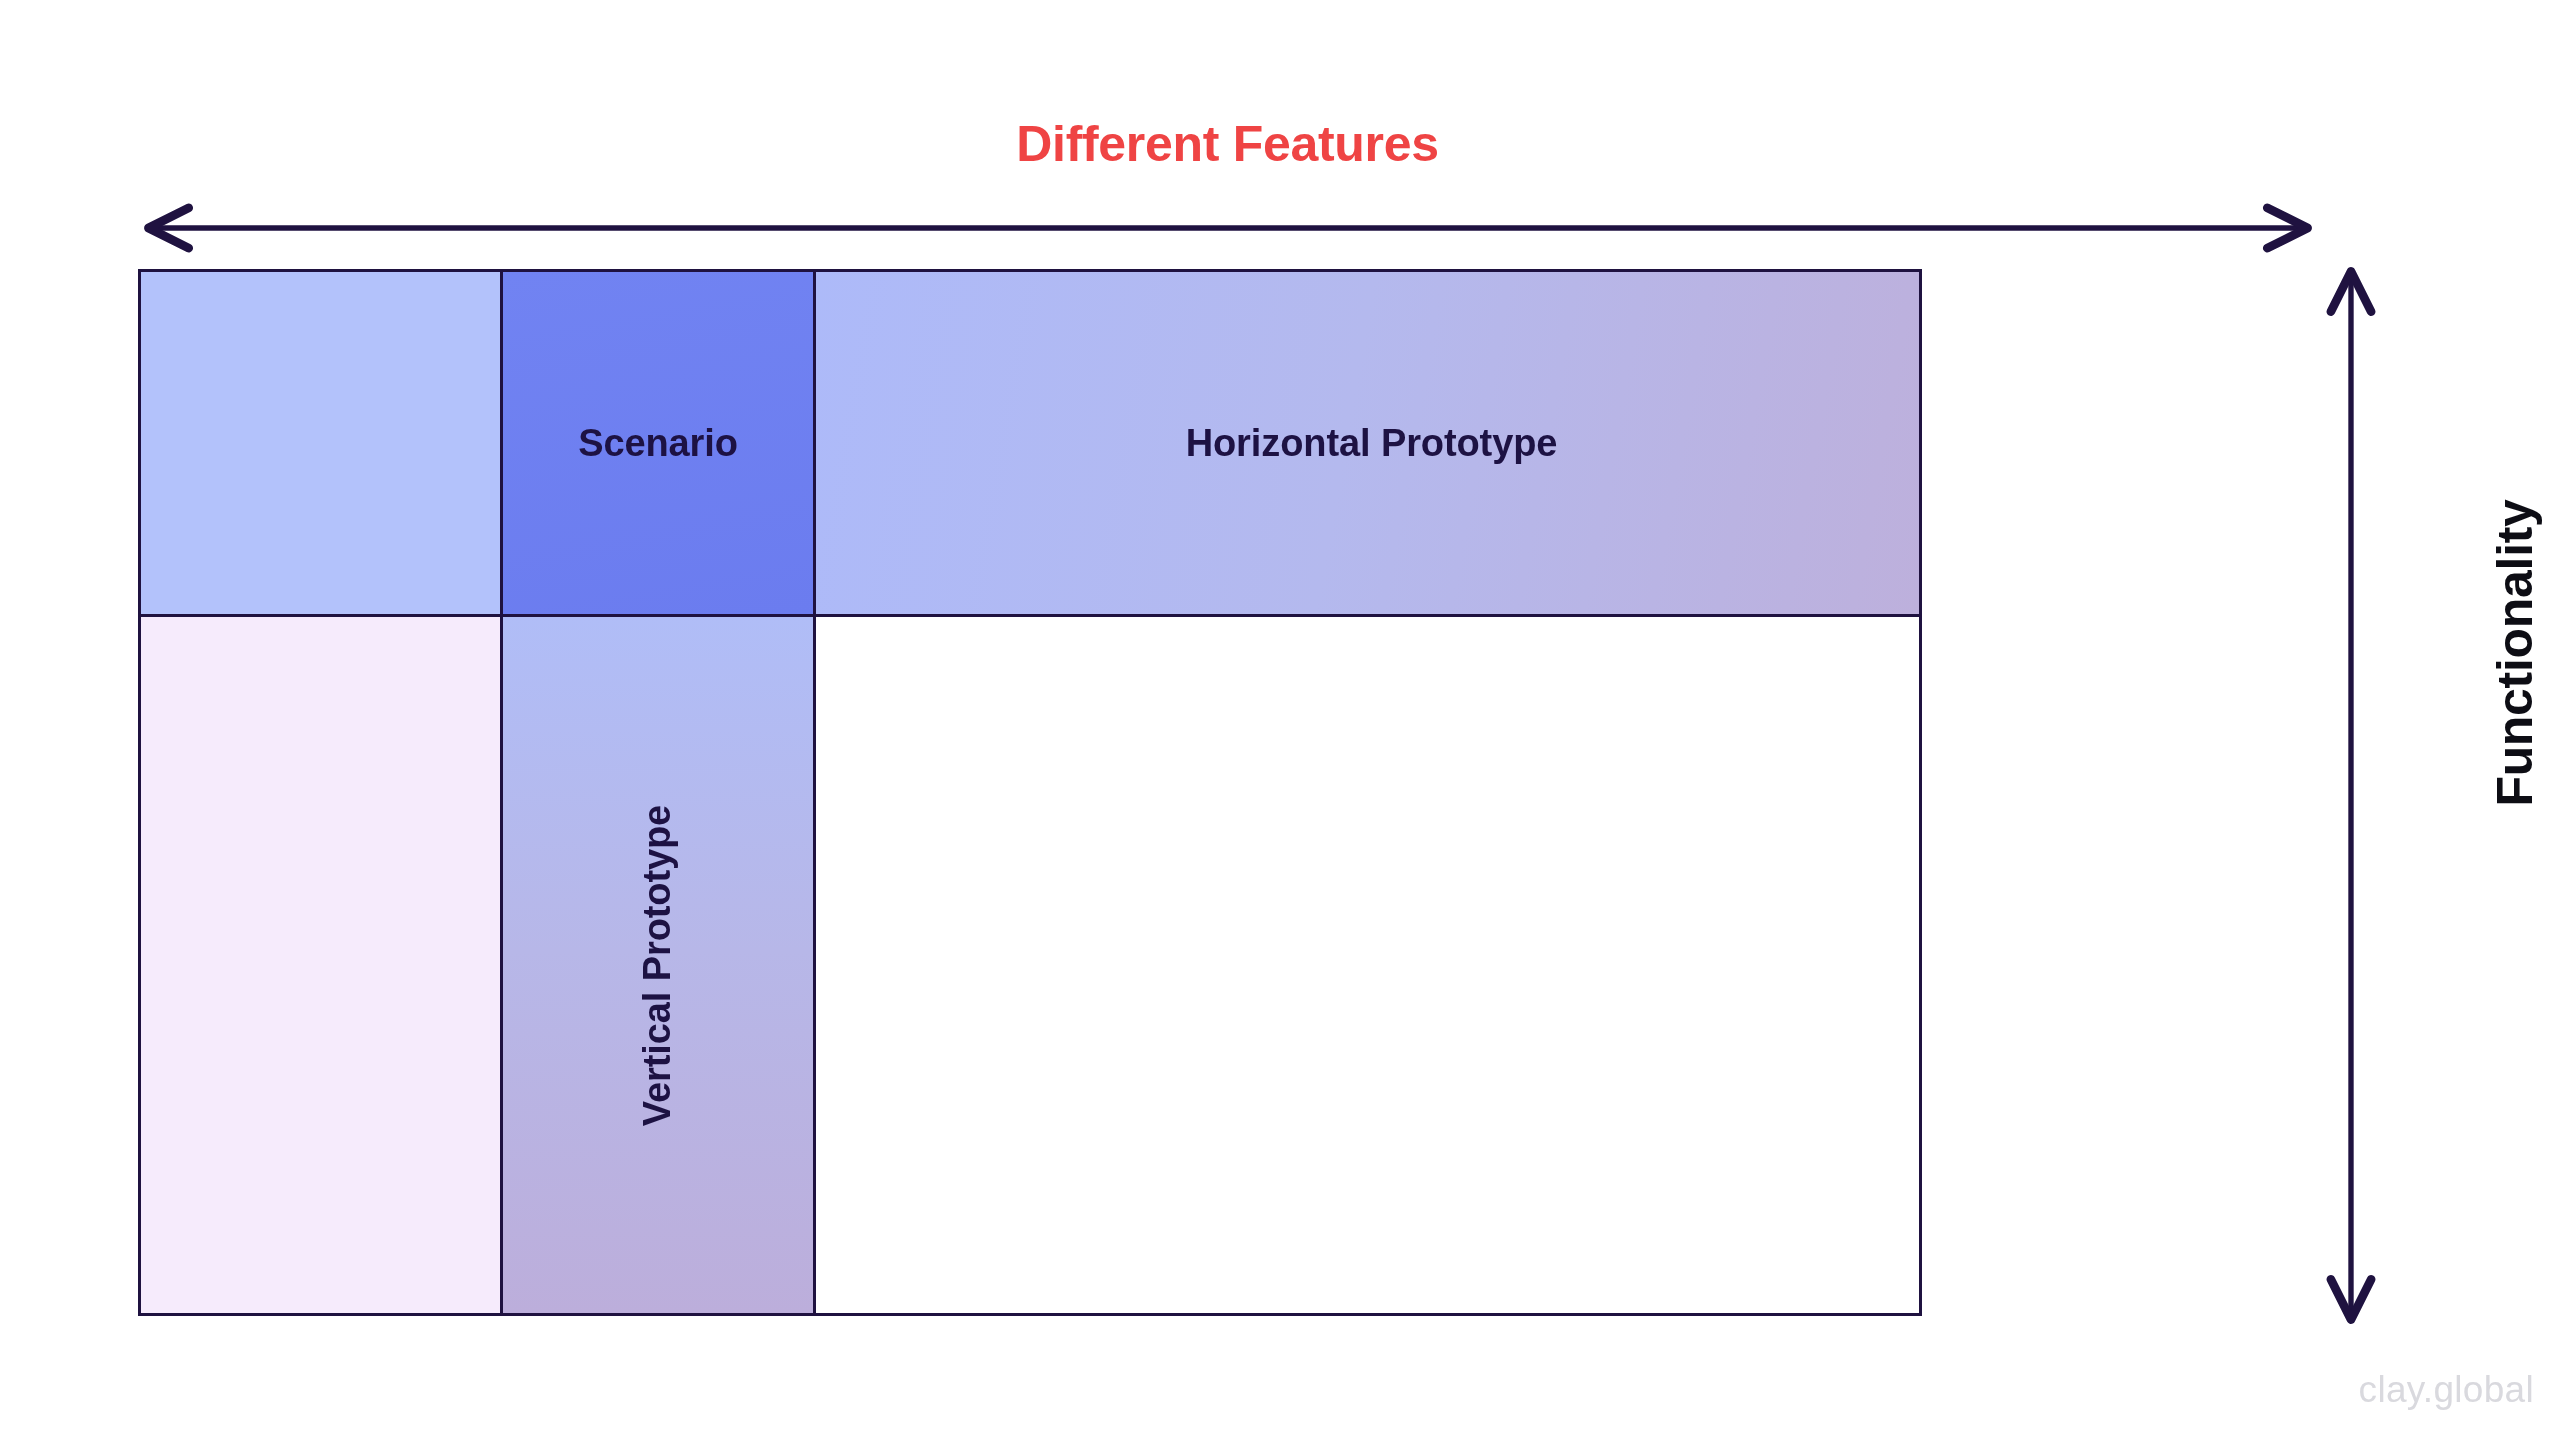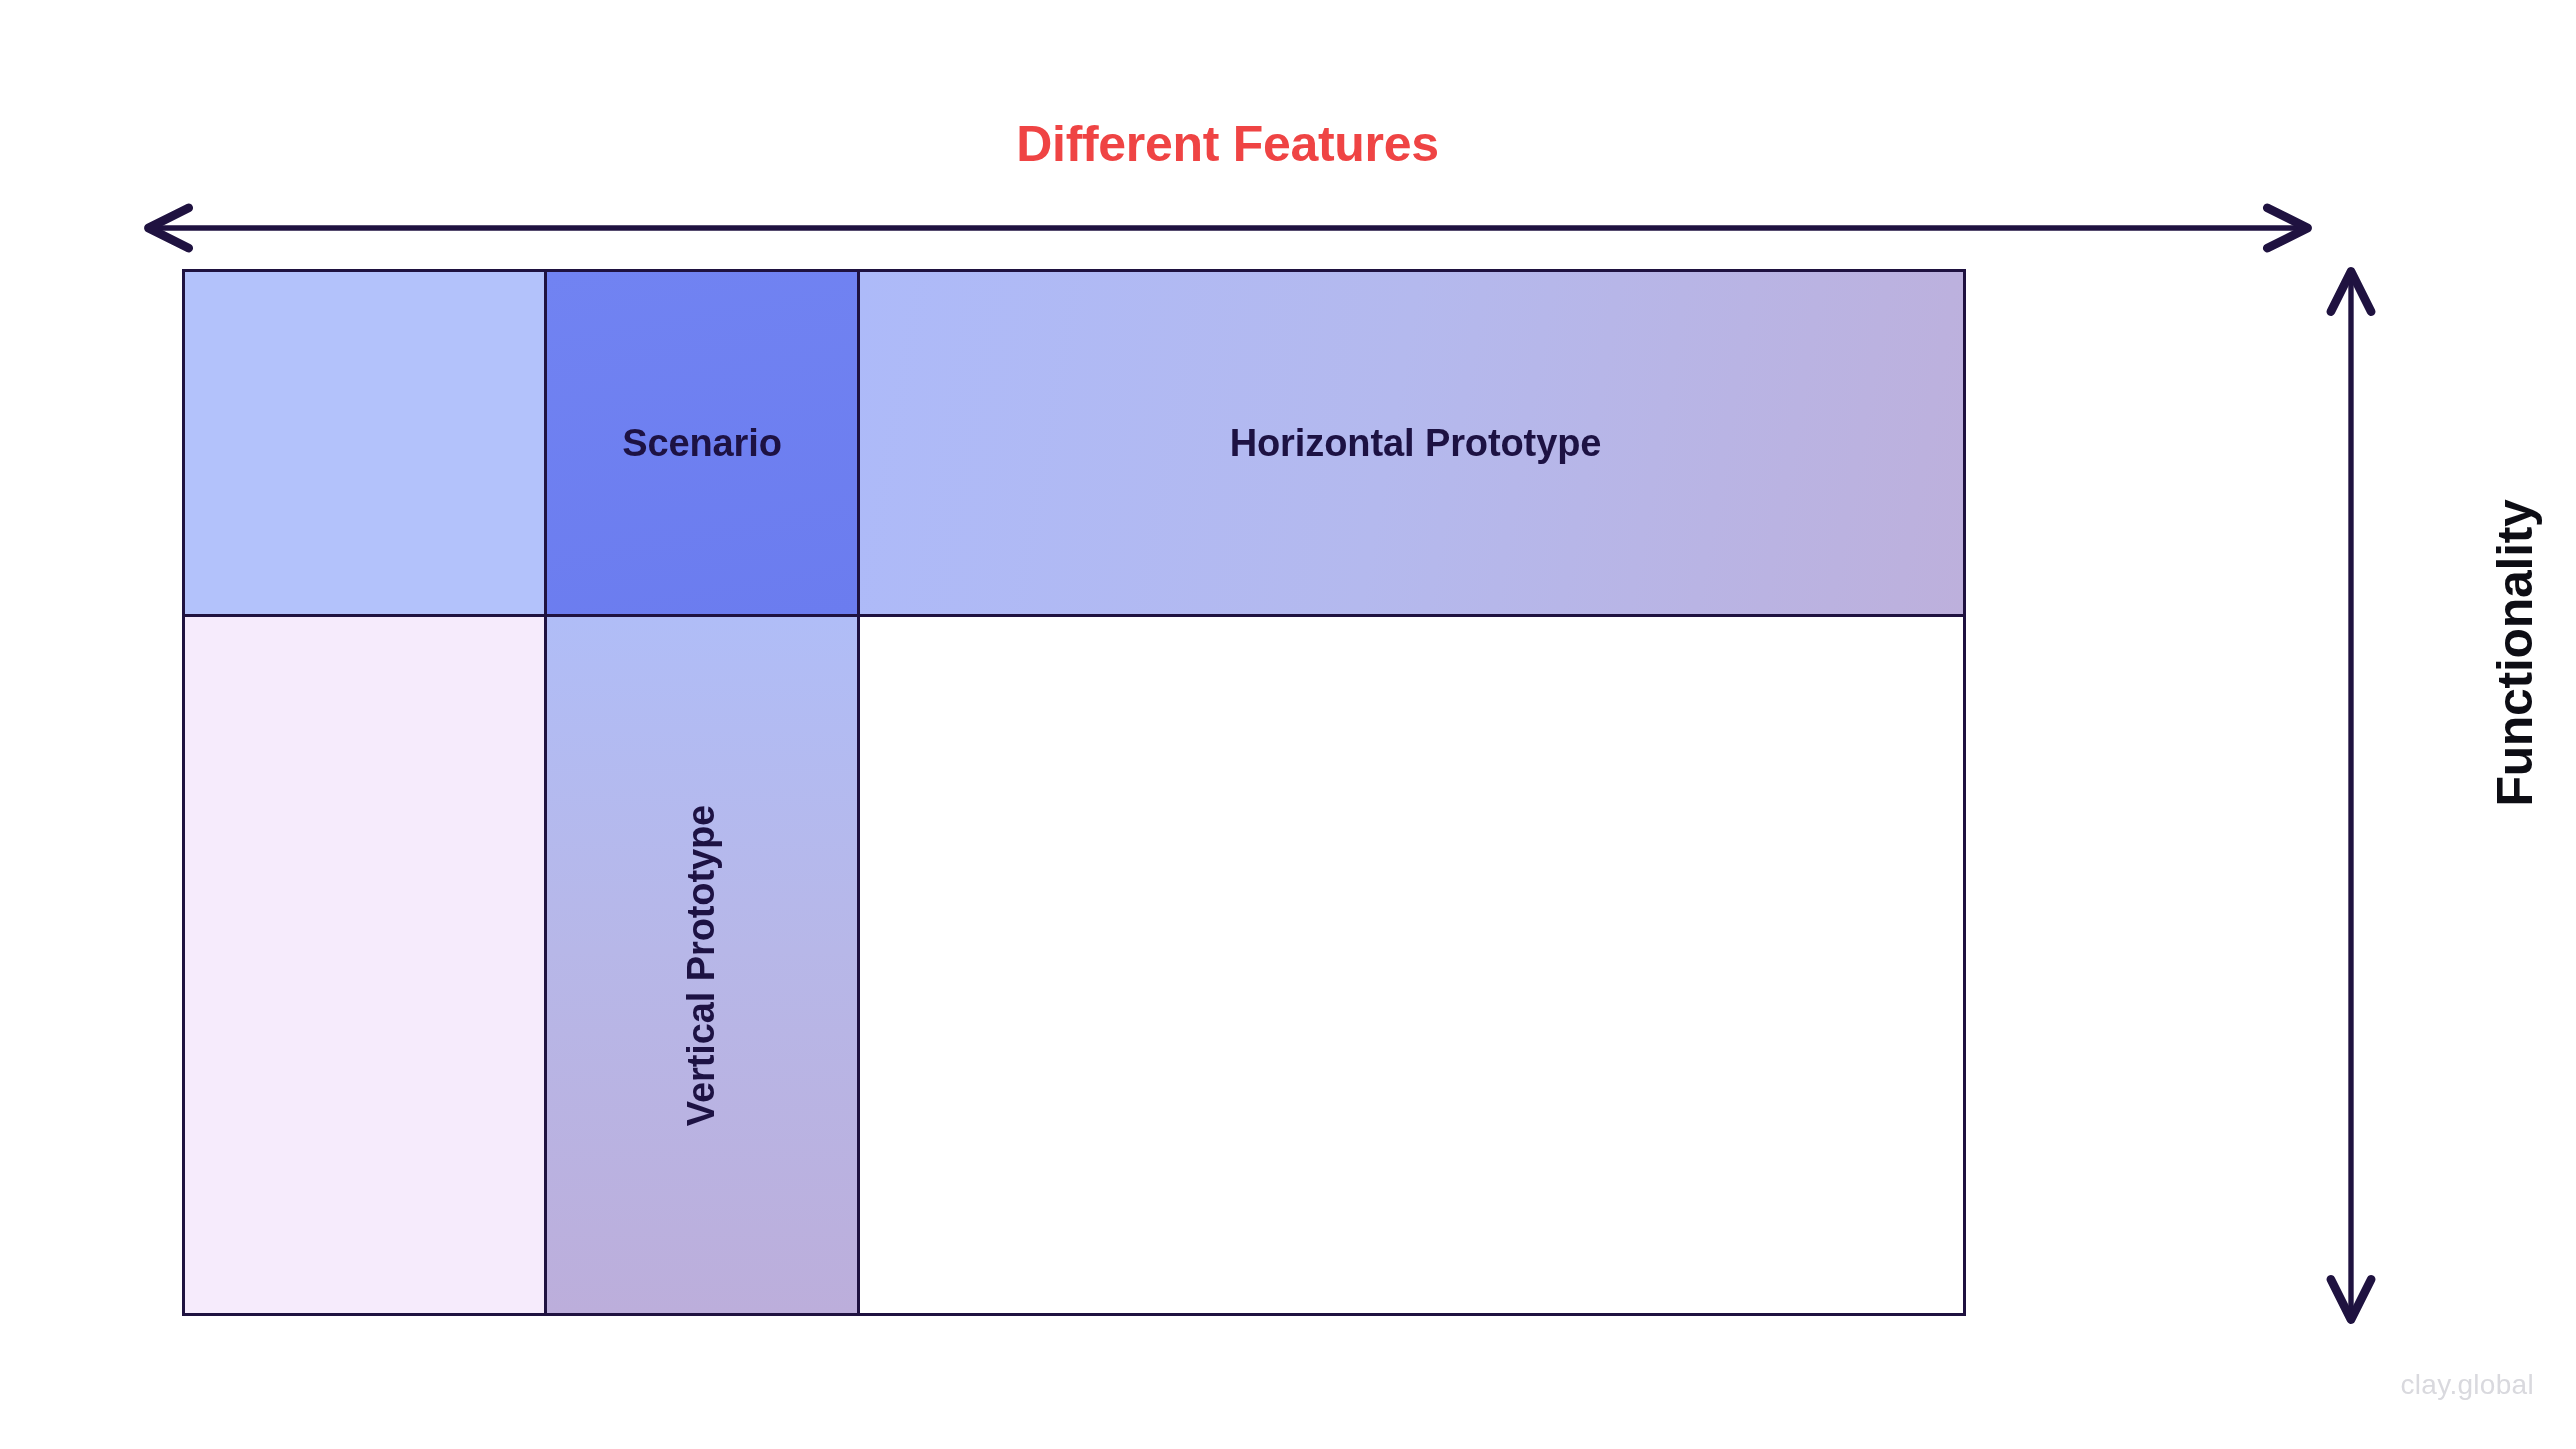--- a/index.html
+++ b/index.html
@@ -59,7 +59,6 @@
     grid-template-rows: 345px 1fr;
     border: 3.4px solid #1f1240;
     box-sizing: border-box;
-    margin-left: 44px;
   }
   .cell {
     position: relative;

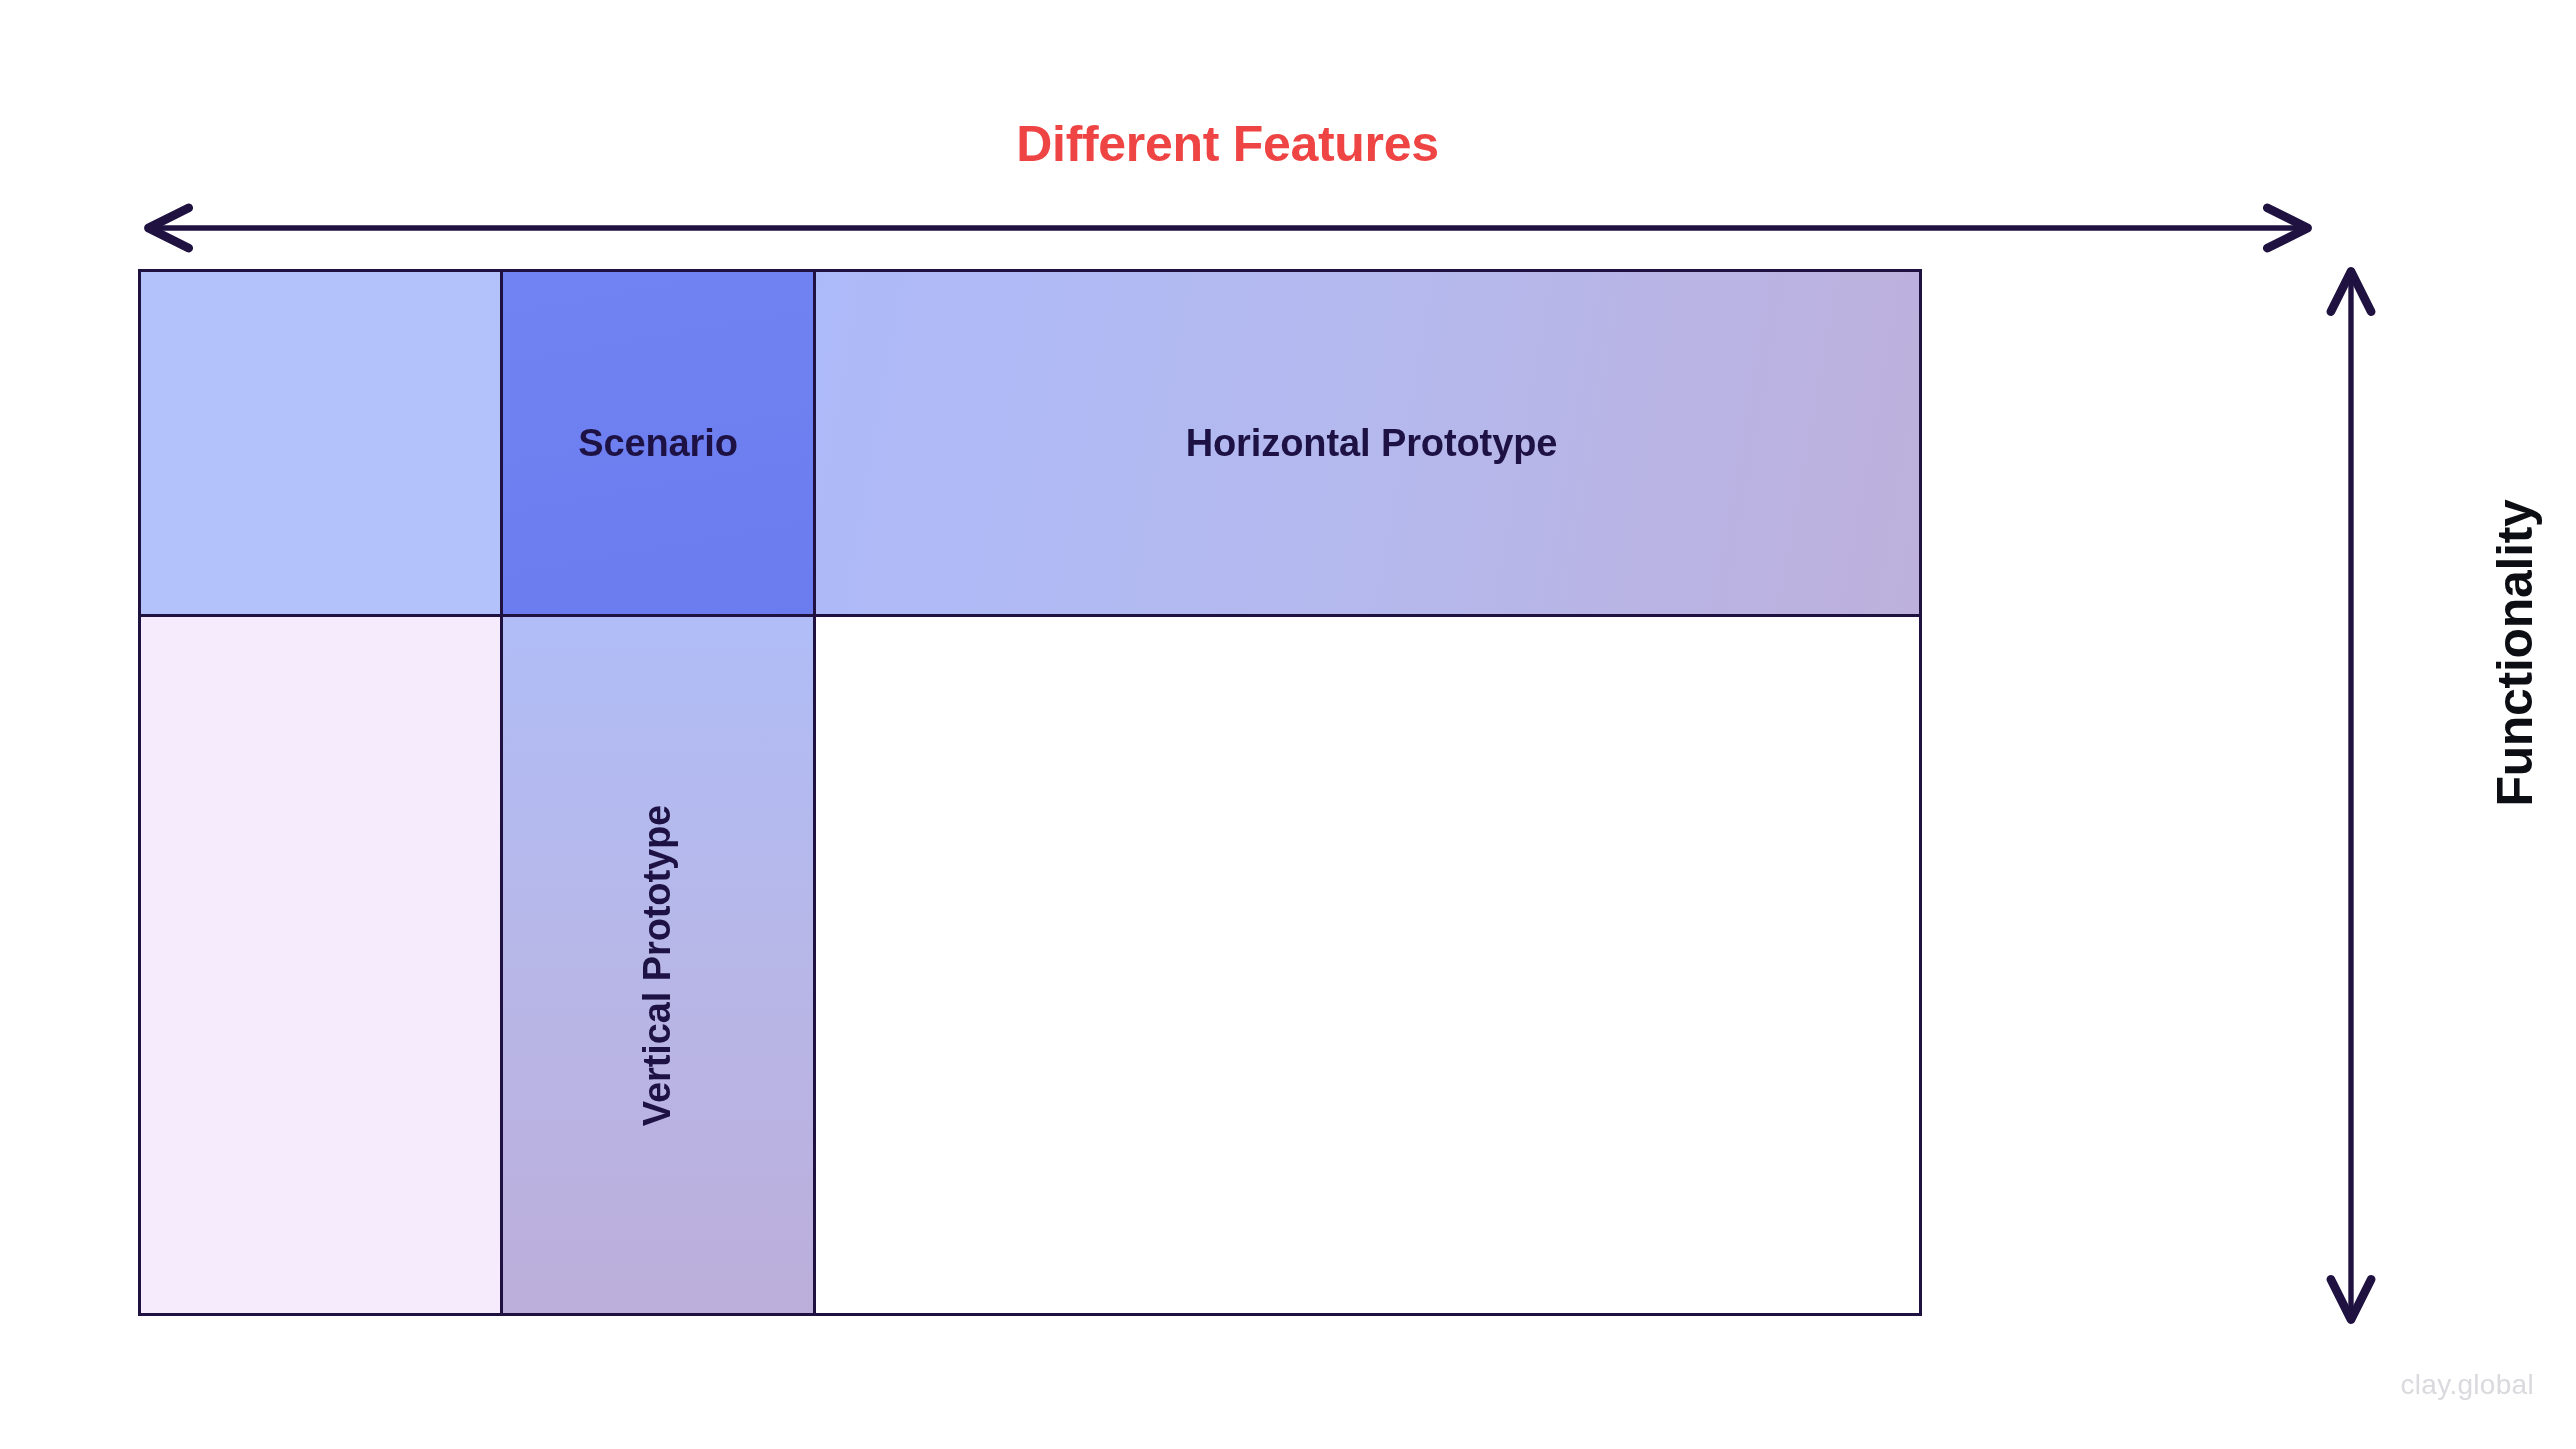--- a/index.html
+++ b/index.html
@@ -114,7 +114,7 @@
     position: absolute;
     right: 42px;
     top: 1369px;
-    font-size: 28px;
+    font-size: 37px;
     color: #d9d9de;
     letter-spacing: 0.3px;
   }

